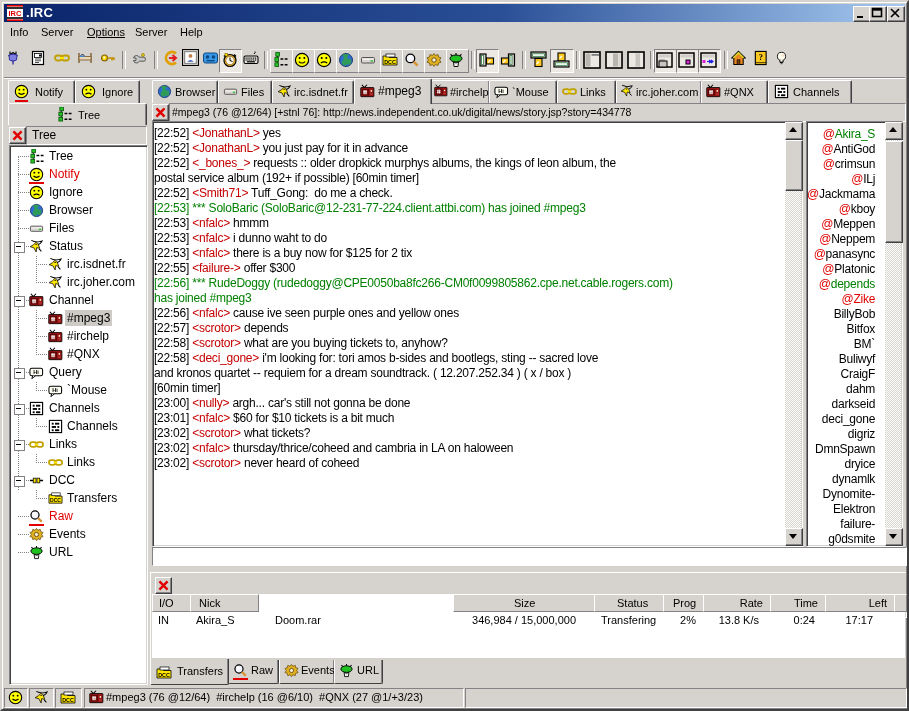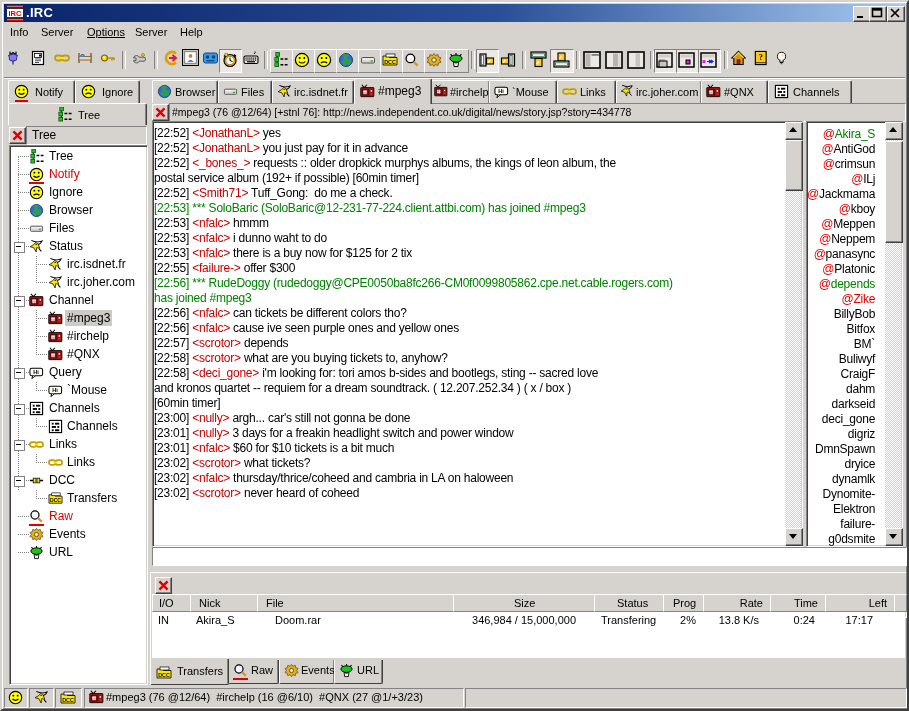--- a/index.html
+++ b/index.html
@@ -728,7 +728,6 @@
 <div class="cline">[22:55] <span class="nick">&lt;failure-&gt;</span> offer $300</div>
 <div class="cline grn">[22:56] *** RudeDoggy (rudedoggy@CPE0050ba8fc266-CM0f0099805862.cpe.net.cable.rogers.com)</div>
 <div class="cline grn">has joined #mpeg3</div>
-<div class="cline">[22:56] <span class="nick">&lt;nfalc&gt;</span> can tickets be different colors tho?</div>
 <div class="cline">[22:56] <span class="nick">&lt;nfalc&gt;</span> cause ive seen purple ones and yellow ones</div>
 <div class="cline">[22:57] <span class="nick">&lt;scrotor&gt;</span> depends</div>
 <div class="cline">[22:58] <span class="nick">&lt;scrotor&gt;</span> what are you buying tickets to, anyhow?</div>

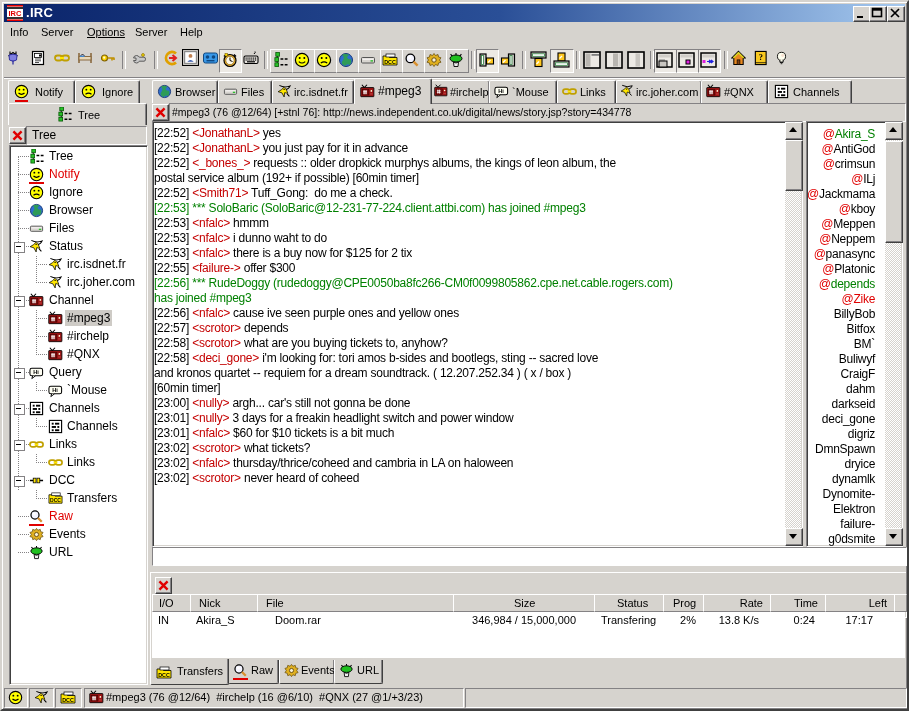--- a/index.html
+++ b/index.html
@@ -735,7 +735,6 @@
 <div class="cline">and kronos quartet -- requiem for a dream soundtrack. ( 12.207.252.34 ) ( x / box )</div>
 <div class="cline">[60min timer]</div>
 <div class="cline">[23:00] <span class="nick">&lt;nully&gt;</span> argh... car's still not gonna be done</div>
-<div class="cline">[23:01] <span class="nick">&lt;nully&gt;</span> 3 days for a freakin headlight switch and power window</div>
 <div class="cline">[23:01] <span class="nick">&lt;nfalc&gt;</span> $60 for $10 tickets is a bit much</div>
 <div class="cline">[23:02] <span class="nick">&lt;scrotor&gt;</span> what tickets?</div>
 <div class="cline">[23:02] <span class="nick">&lt;nfalc&gt;</span> thursday/thrice/coheed and cambria in LA on haloween</div>

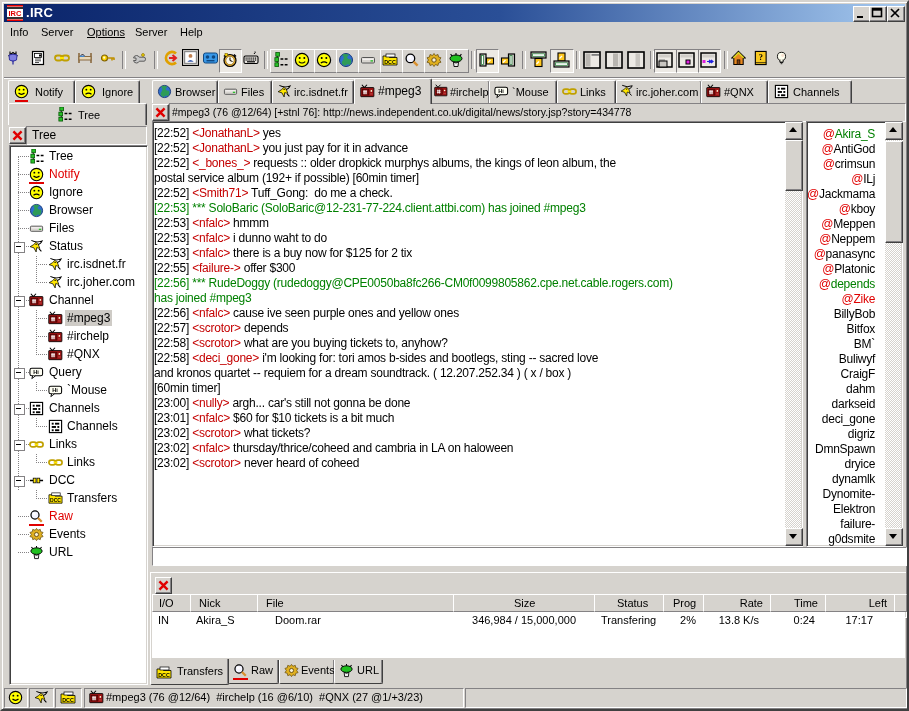--- a/index.html
+++ b/index.html
@@ -810,9 +810,6 @@
 <div class="th" style="left:38px;width:67px;">
       <span style="left:8px;">Nick</span>
     </div>
-<div class="th" style="left:105px;width:196px;">
-      <span style="left:8px;">File</span>
-    </div>
 <div class="th" style="left:301px;width:141px;">
       <span style="left:60px;">Size</span>
     </div>

